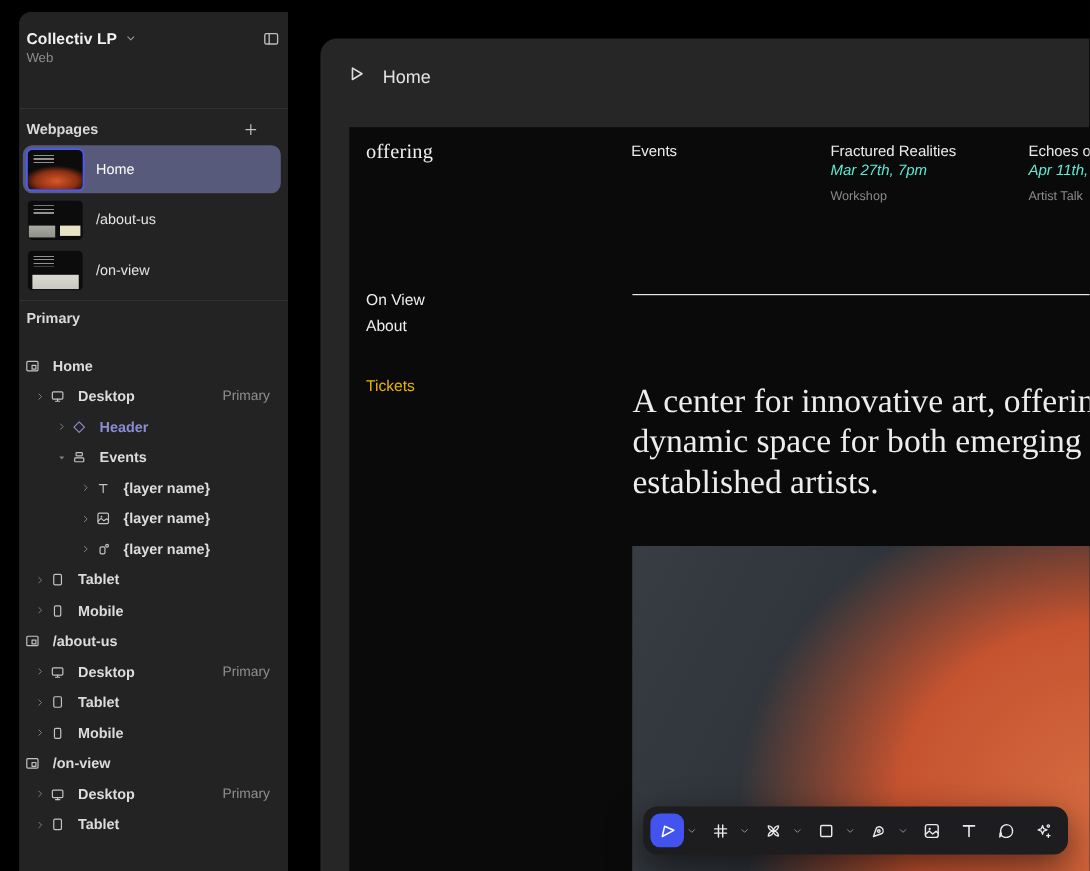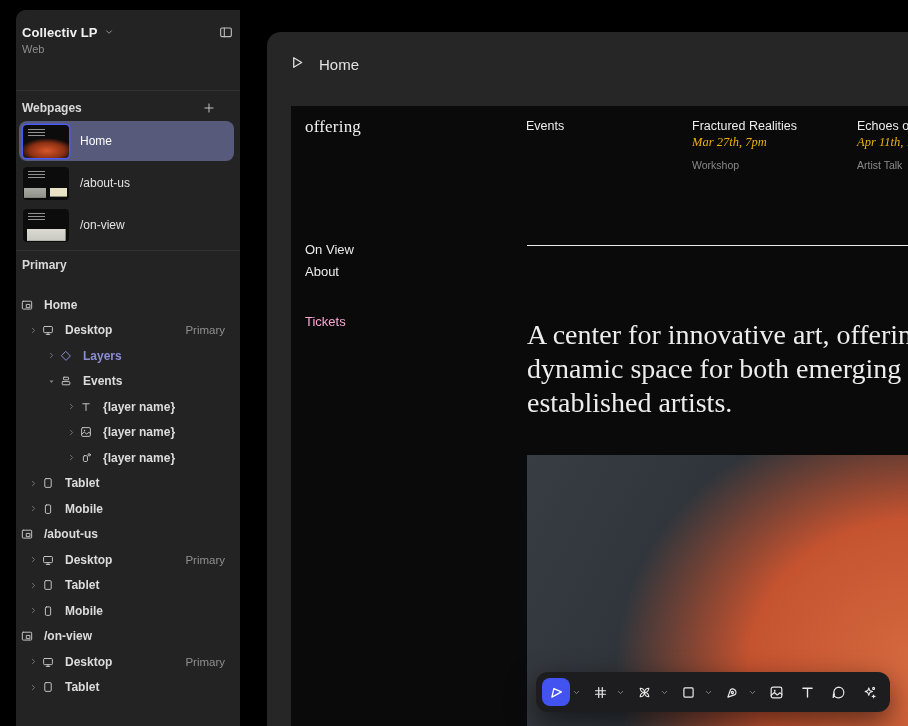--- a/index.html
+++ b/index.html
@@ -78,7 +78,7 @@
   .ev-label { position:absolute; left:235px; top:13px; font-size:12.5px; color:#ededed; }
   .ev-col { position:absolute; top:13px; width:170px; }
   .ev-title { font-size:12.5px; color:#ededed; white-space:nowrap; }
-  .ev-date { font-family:Liberation Serif, serif; font-style:italic; font-size:12.5px; color:#eab308;
+  .ev-date { font-family:Liberation Sans, sans-serif; font-style:italic; font-size:12.5px; color:#5eead4;
     margin-top:2px; white-space:nowrap; }
   .ev-cat { font-size:10.5px; color:#8a8a8a; margin-top:9px; white-space:nowrap; }
   .site-div { position:absolute; left:236px; top:139px; right:0; height:1px; background:#e9e9e9; }

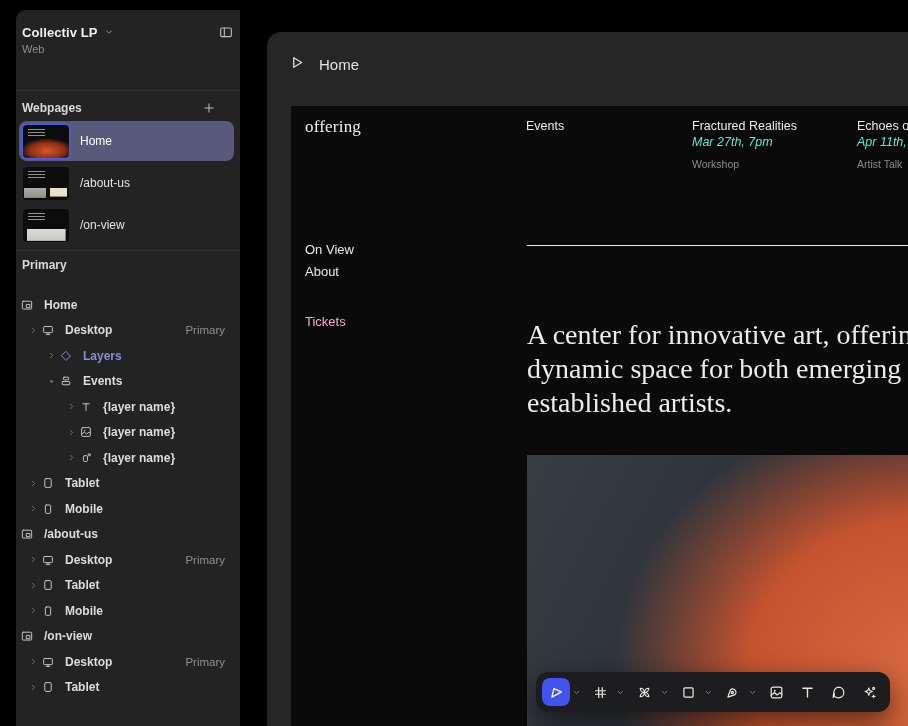--- a/index.html
+++ b/index.html
@@ -84,7 +84,7 @@
   .site-div { position:absolute; left:236px; top:139px; right:0; height:1px; background:#e9e9e9; }
   .site-nav { position:absolute; left:14px; top:132px; }
   .nav-item { font-size:13px; color:#ececec; height:22px; display:flex; align-items:center; }
-  .nav-item.muted { color:#f9a8d4; margin-top:28px; }
+  .nav-item.muted { color:#eab308; margin-top:28px; }
   .site-heading { position:absolute; left:236px; top:178px; font-size:27px; font-weight:400;
     letter-spacing:-.3px; color:#f5f5f5; white-space:nowrap; }
   .site-desc { position:absolute; left:236px; top:212px; font-family:"Liberation Serif", serif;

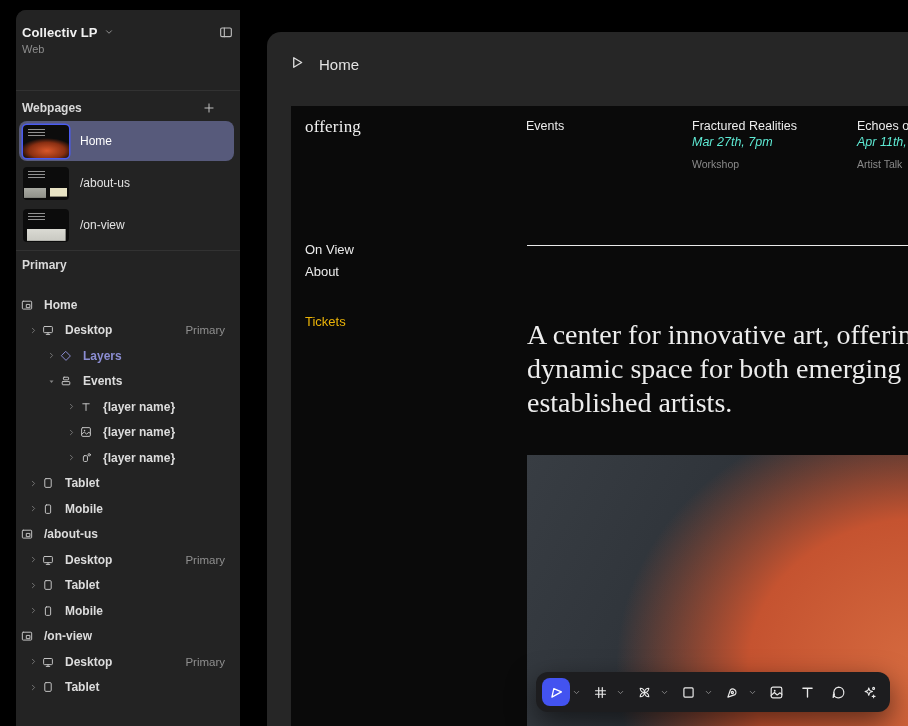--- a/index.html
+++ b/index.html
@@ -272,7 +272,7 @@
               <path d="M12 4.5L19.5 12 12 19.5 4.5 12z"></path>
             </svg>
           </span>
-          <span class="tree-label">Layers</span>
+          <span class="tree-label">Header</span>
         </div>
         <div class="tree-row d2">
           <span class="tree-chev">

